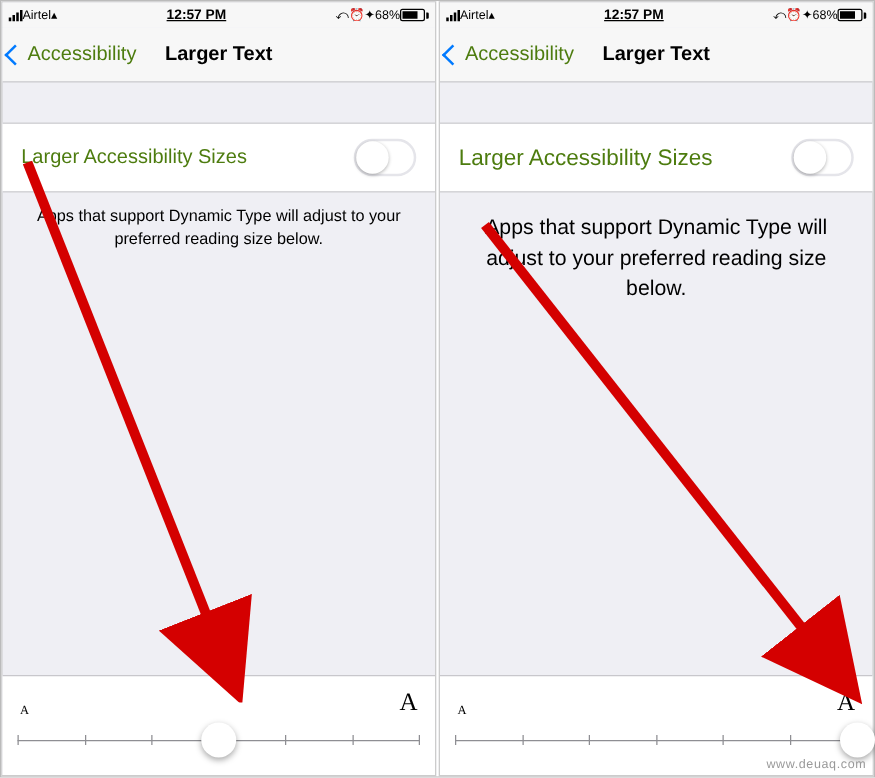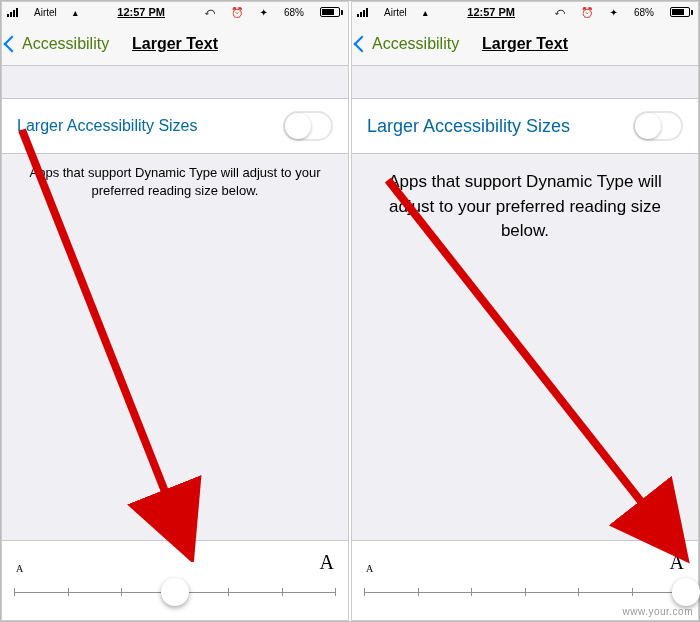--- a/index.html
+++ b/index.html
@@ -13,7 +13,7 @@
 
   
   .statusbar { height: 20px; display: flex; align-items: center; justify-content: space-between; padding: 0 5px; font-size: 10px; color: #000; background: #f7f7f7; }
-  .sb-left, .sb-right { display: flex; align-items: center; gap: 16px; }
+  .sb-left, .sb-right { display: flex; align-items: center; gap: 0; }
   .sb-center { font-weight: 600; font-size: 11px; text-decoration: underline; }
   .signal { display: inline-flex; gap: 1px; align-items: flex-end; }
   .signal i { width: 2px; background: #000; display: inline-block; }

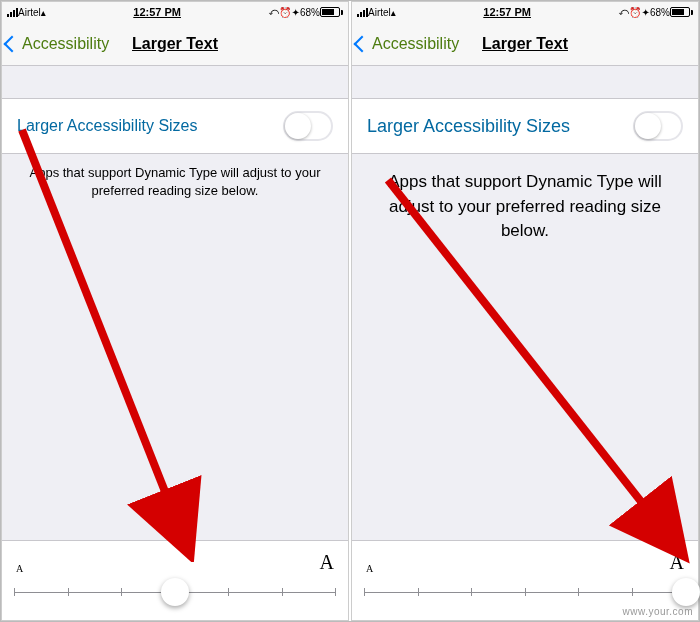--- a/index.html
+++ b/index.html
@@ -27,7 +27,7 @@
   .nav { height: 44px; background: #f7f7f7; border-bottom: 1px solid #c8c7cc; display: flex; align-items: center; position: relative; }
   .nav-back { display: flex; align-items: center; color: #4d7c0f; font-size: 16px; padding-left: 4px; gap: 2px; }
   .chev { width: 12px; height: 12px; border-left: 2px solid #007aff; border-bottom: 2px solid #007aff; transform: rotate(45deg); margin-right: 2px; }
-  .nav-title { position: absolute; left: 0; right: 0; text-align: center; font-weight: 600; font-size: 16px; color: #000; pointer-events: none; text-decoration: underline; }
+  .nav-title { position: absolute; left: 0; right: 0; text-align: center; font-weight: 600; font-size: 16px; color: #000; pointer-events: none; }
 
   .spacer-top { height: 32px; }
   .row { background: #fff; border-top: 1px solid #c8c7cc; border-bottom: 1px solid #c8c7cc; padding: 12px 15px; display: flex; align-items: center; justify-content: space-between; }

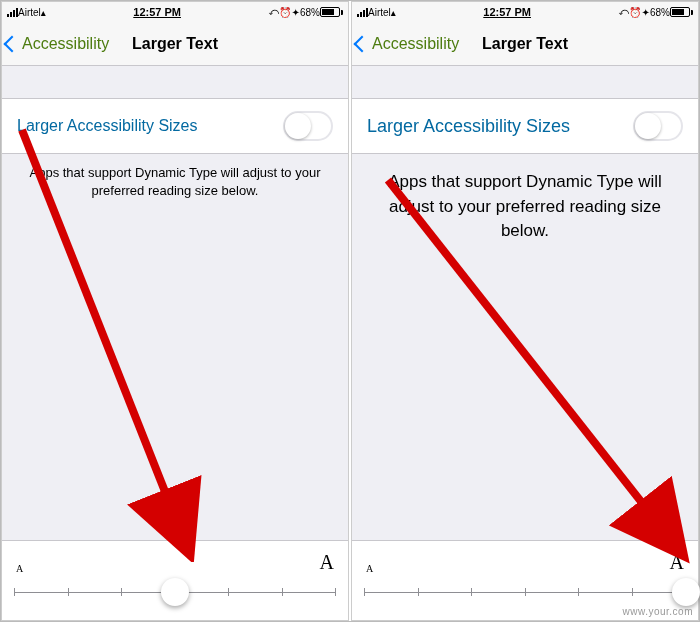--- a/index.html
+++ b/index.html
@@ -31,7 +31,7 @@
 
   .spacer-top { height: 32px; }
   .row { background: #fff; border-top: 1px solid #c8c7cc; border-bottom: 1px solid #c8c7cc; padding: 12px 15px; display: flex; align-items: center; justify-content: space-between; }
-  .row-label { font-size: 16px; color: #0369a1; }
+  .row-label { font-size: 16px; color: #4d7c0f; }
   .right .row-label { font-size: 18px; }
 
   .toggle { width: 50px; height: 30px; border-radius: 15px; background: #fff; border: 2px solid #e5e5ea; position: relative; }

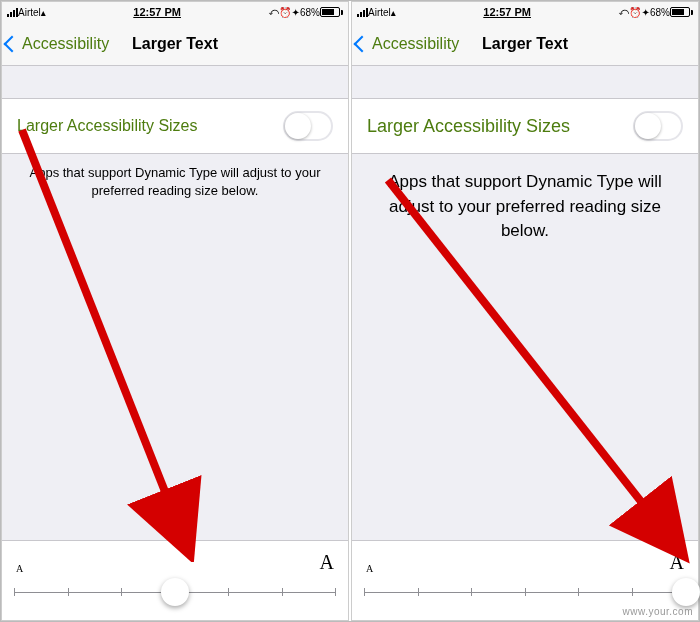--- a/index.html
+++ b/index.html
@@ -210,7 +210,7 @@
   </div>
 </div>
 
-<div class="watermark">www.your.com</div>
+<div class="watermark">www.deuaq.com</div>
 </div>
 
 </body></html>

